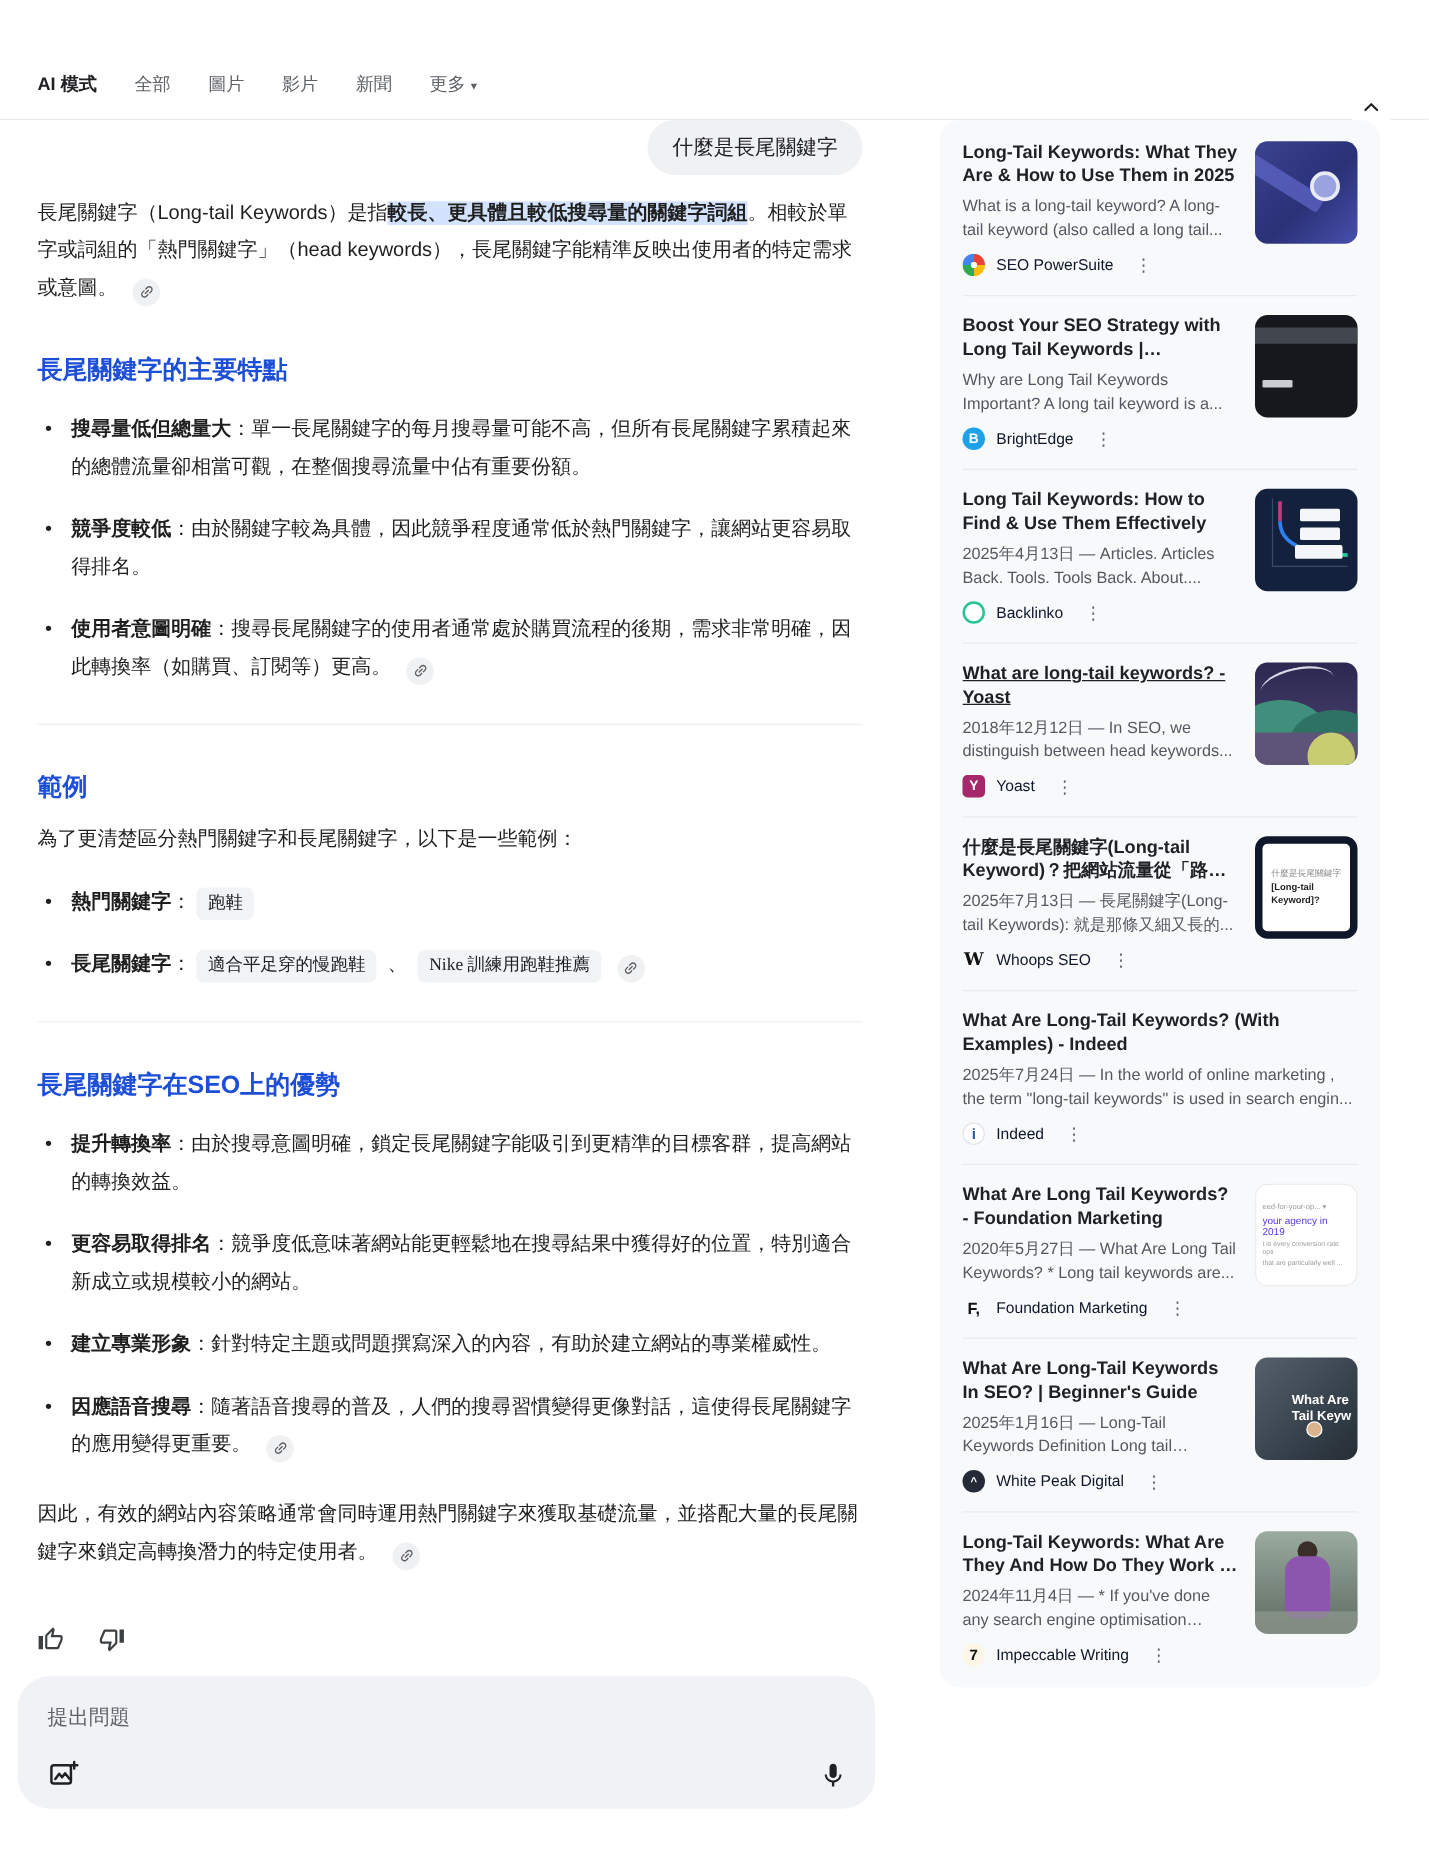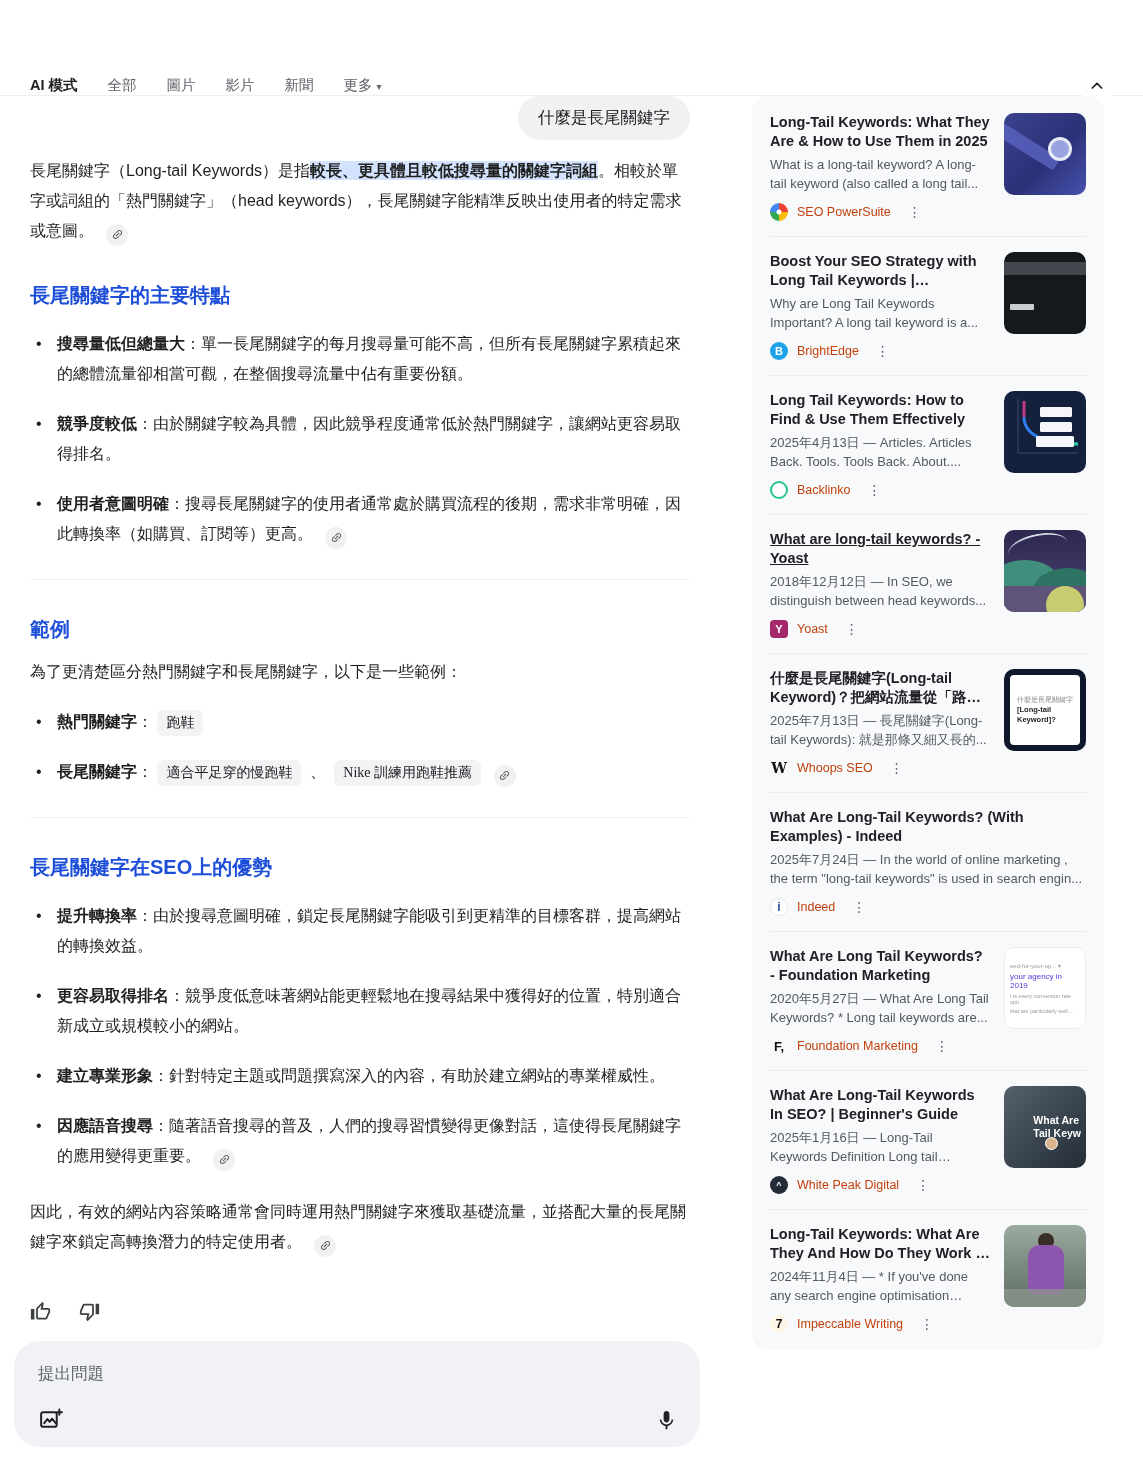--- a/index.html
+++ b/index.html
@@ -12,7 +12,7 @@
   
   .tabs{
     box-sizing:border-box;height:96px;padding:40px 0 0 30px;
-    border-bottom:1px solid #ebedf0;display:flex;gap:30px;align-items:flex-end;
+    border-bottom:1px solid #ebedf0;display:flex;gap:30px;align-items:center;
     font-size:14.5px;color:#5f6368;
   }
   .tab{cursor:pointer;white-space:nowrap;}

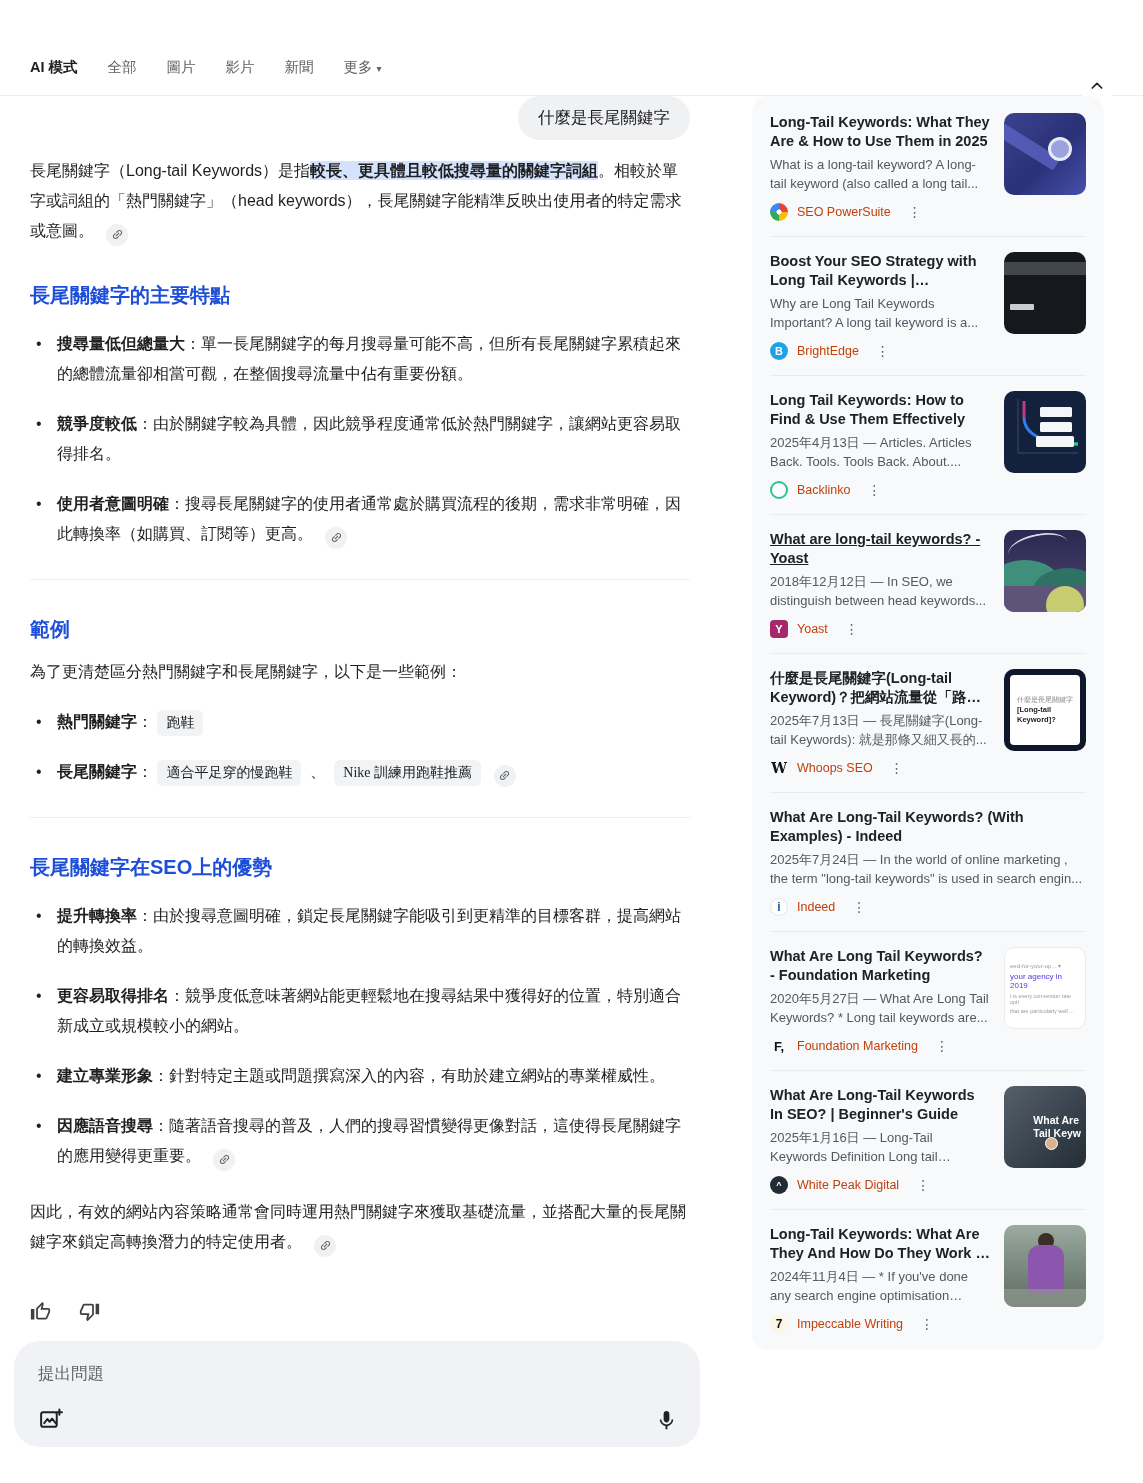--- a/index.html
+++ b/index.html
@@ -86,7 +86,7 @@
   .fav-foundation{background:transparent;color:#111;border-radius:0;font-size:13px;font-weight:800;}
   .fav-whitepeak{background:#222b36;color:#fff;font-size:9px;}
   .fav-impeccable{background:#fdf6e6;color:#111;font-size:12px;}
-  .source-name{font-size:12.5px;color:#c2410c;white-space:nowrap;}
+  .source-name{font-size:12.5px;color:#0f172a;white-space:nowrap;}
   .dots{font-size:14px;color:#5f6368;margin-left:8px;cursor:pointer;letter-spacing:1px;}
   .card-divider{height:1px;background:#e9ebee;margin:0 18px;}
   

